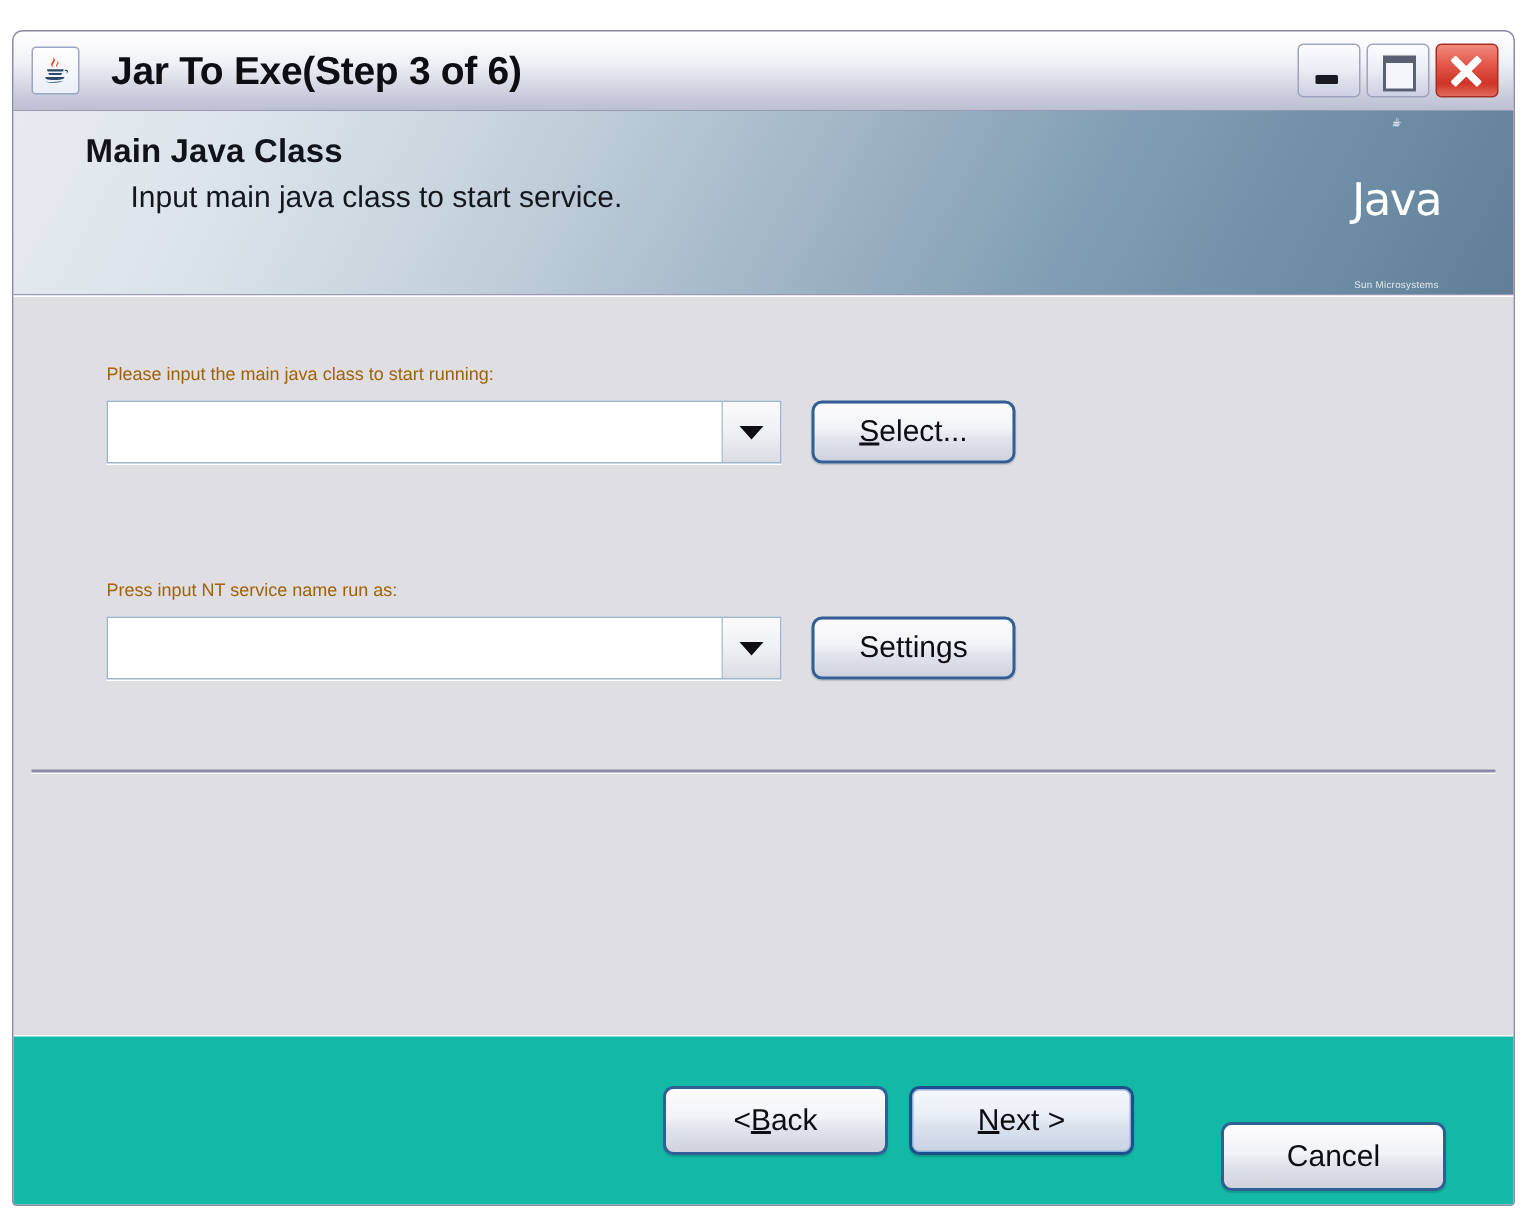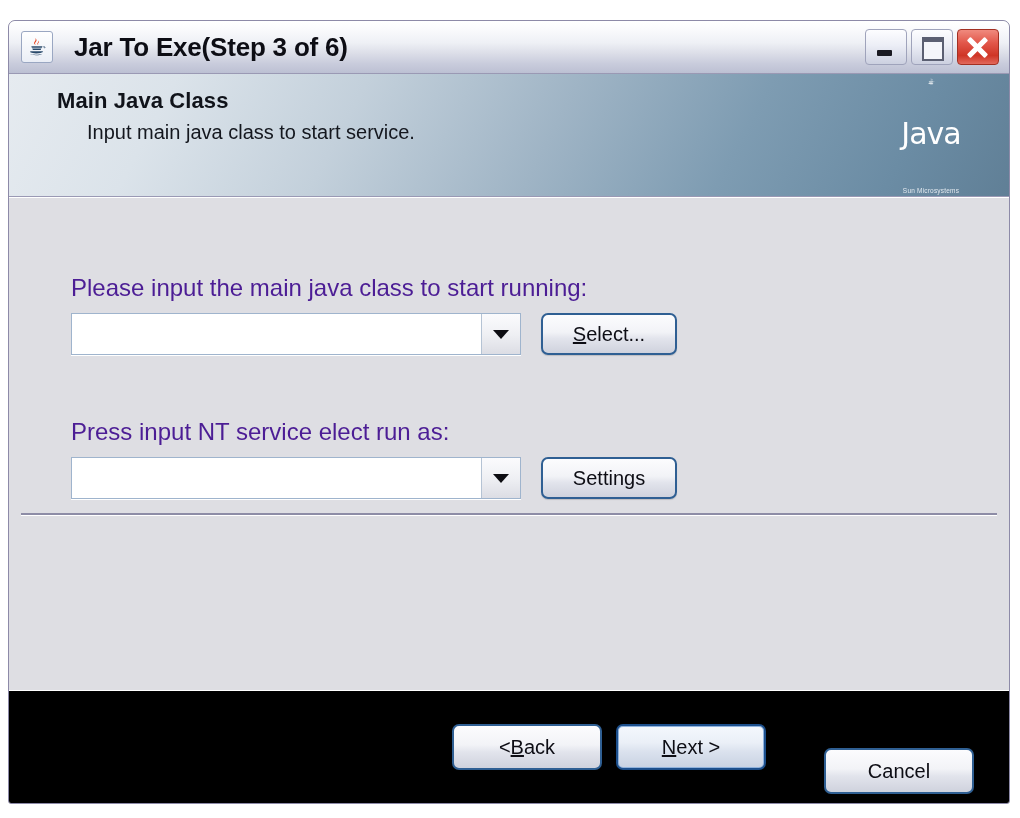--- a/index.html
+++ b/index.html
@@ -192,11 +192,10 @@
     left: 62px;
   }
   .row-label {
-    font-size: 24px;
-    color: #4c1d95;
+    font-size: 12px;
+    color: #a16207;
     margin-bottom: 11px;
     white-space: nowrap;
-    margin-top: 32px;
   }
   .row-controls {
     display: flex;

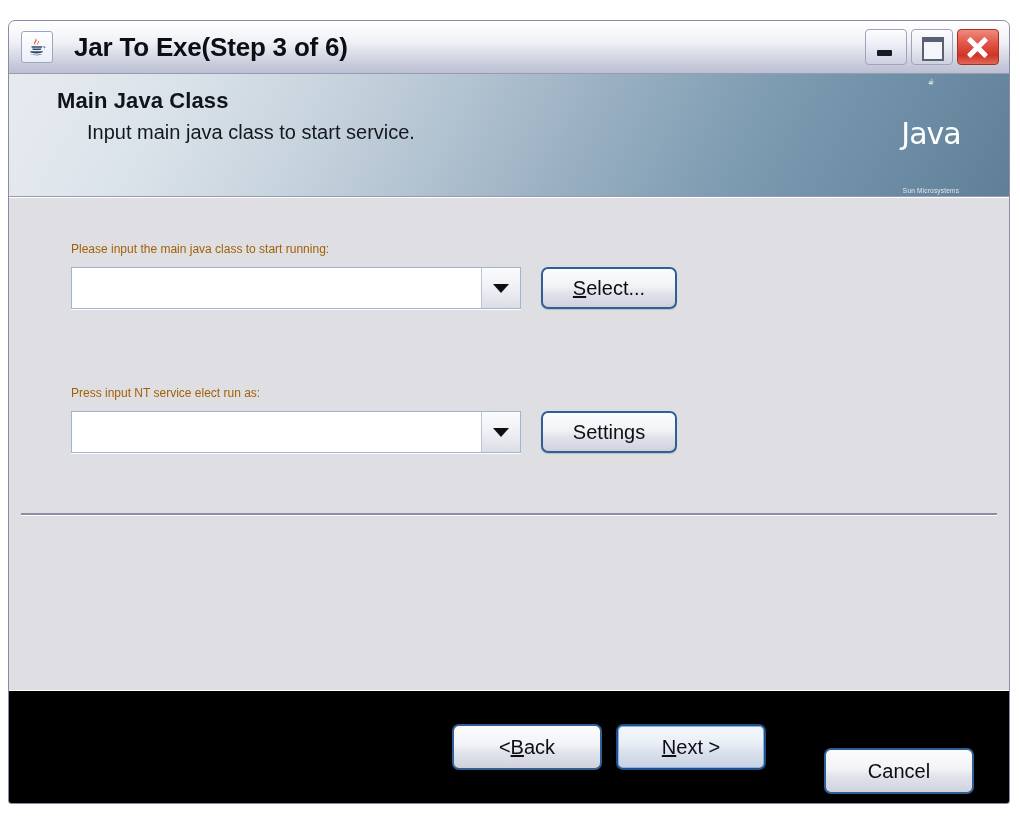--- a/index.html
+++ b/index.html
@@ -360,7 +360,7 @@
     </div>
 
     <div class="row" style="top: 188px;">
-      <div class="row-label">Press input NT service elect run as:</div>
+      <div class="row-label">Press input NT service name run as:</div>
       <div class="row-controls">
         <div class="combo">
           <input class="combo-field" type="text" value="" style="">

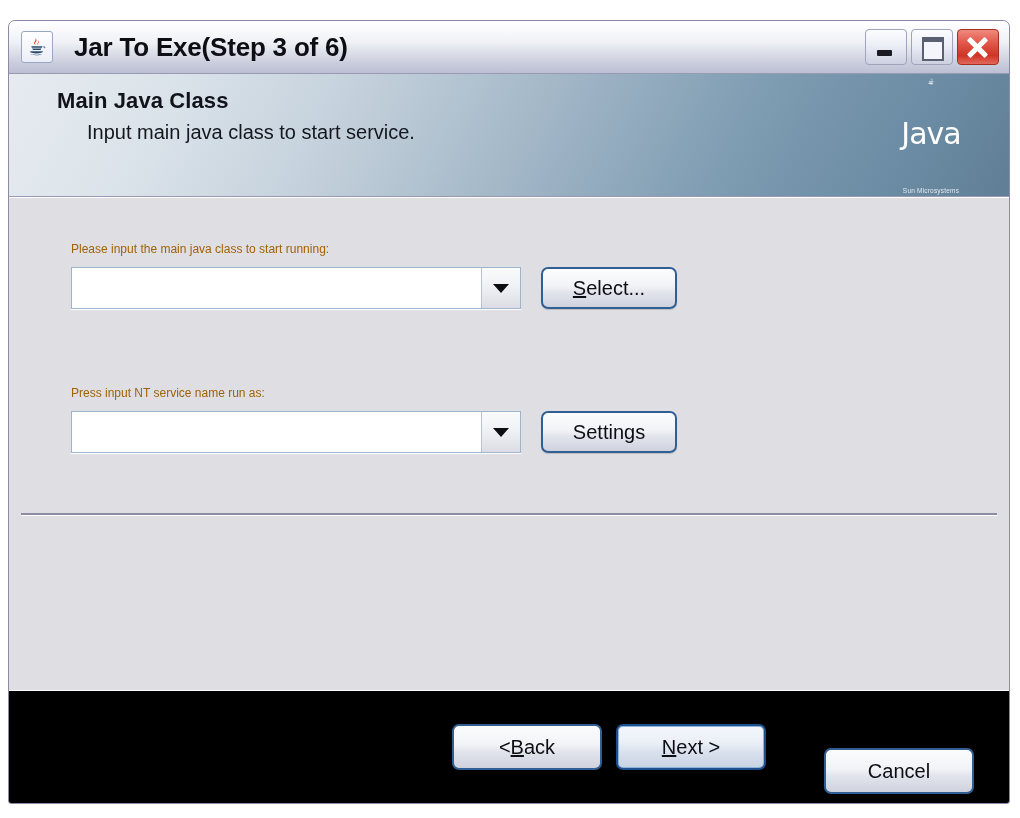--- a/index.html
+++ b/index.html
@@ -278,12 +278,12 @@
   .footer {
     position: relative;
     height: 112px;
-    background: #000000;
+    background: #14b8a6;
     border-top: 1px solid #ffffff;
     display: flex;
     align-items: center;
     justify-content: flex-end;
-    padding-right: 35px;
+    padding-right: 45px;
     gap: 14px;
   }
   .footer .btn { min-width: 150px; height: 46px; }

